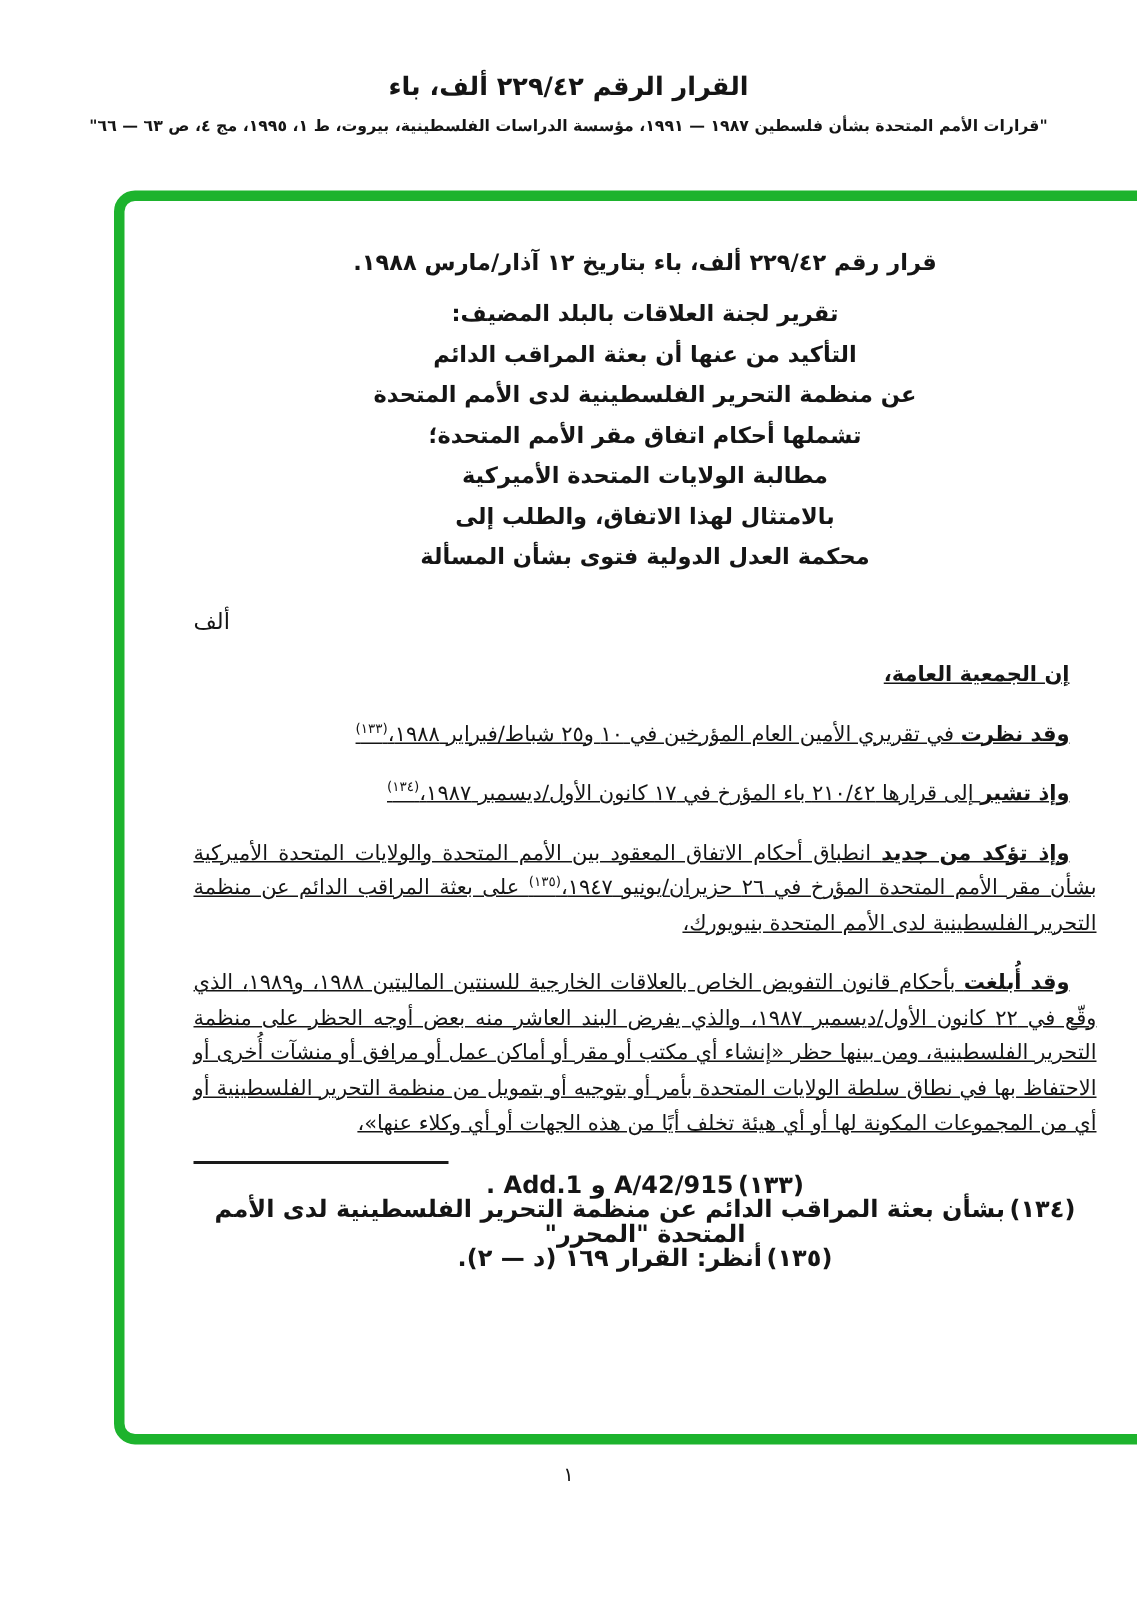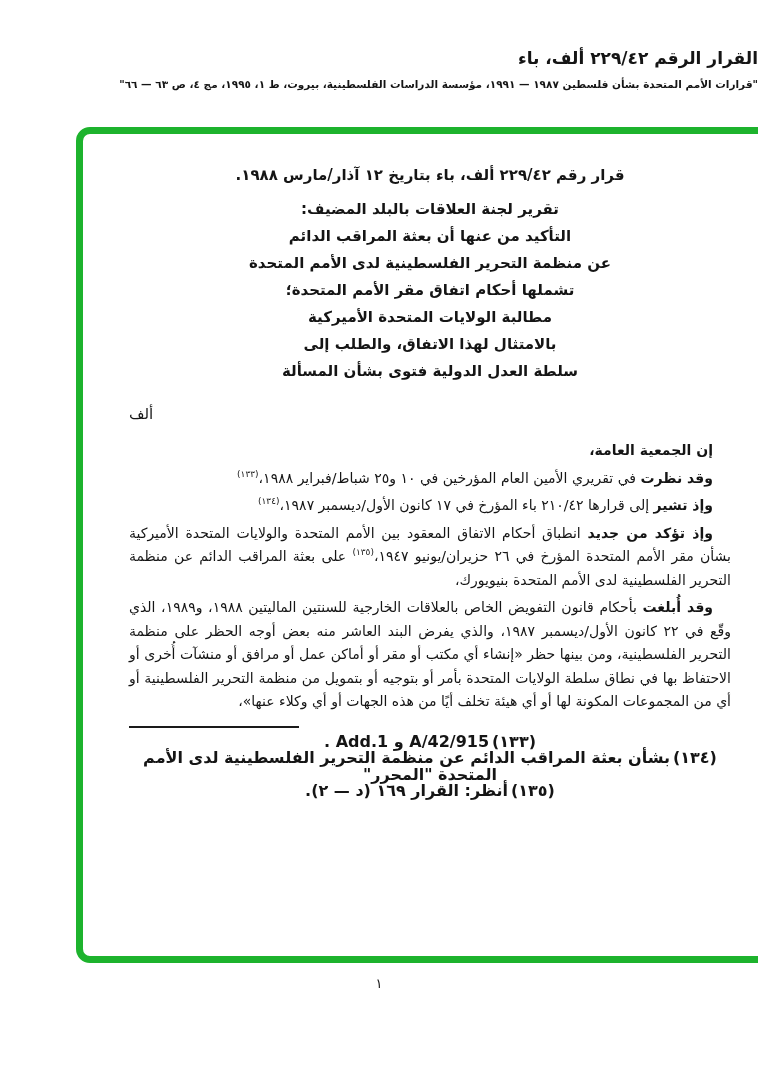--- a/index.html
+++ b/index.html
@@ -13,7 +13,7 @@
   .page{width:758px;height:1078px;position:relative;}
 
   
-  .top-header{padding-top:48px;direction:rtl;}
+  .top-header{padding-top:48px;text-align:center;direction:rtl;}
   .top-title{font-size:17px;font-weight:bold;margin:0;}
   .top-source{font-size:10.5px;font-weight:bold;margin-top:10px;letter-spacing:0;}
 

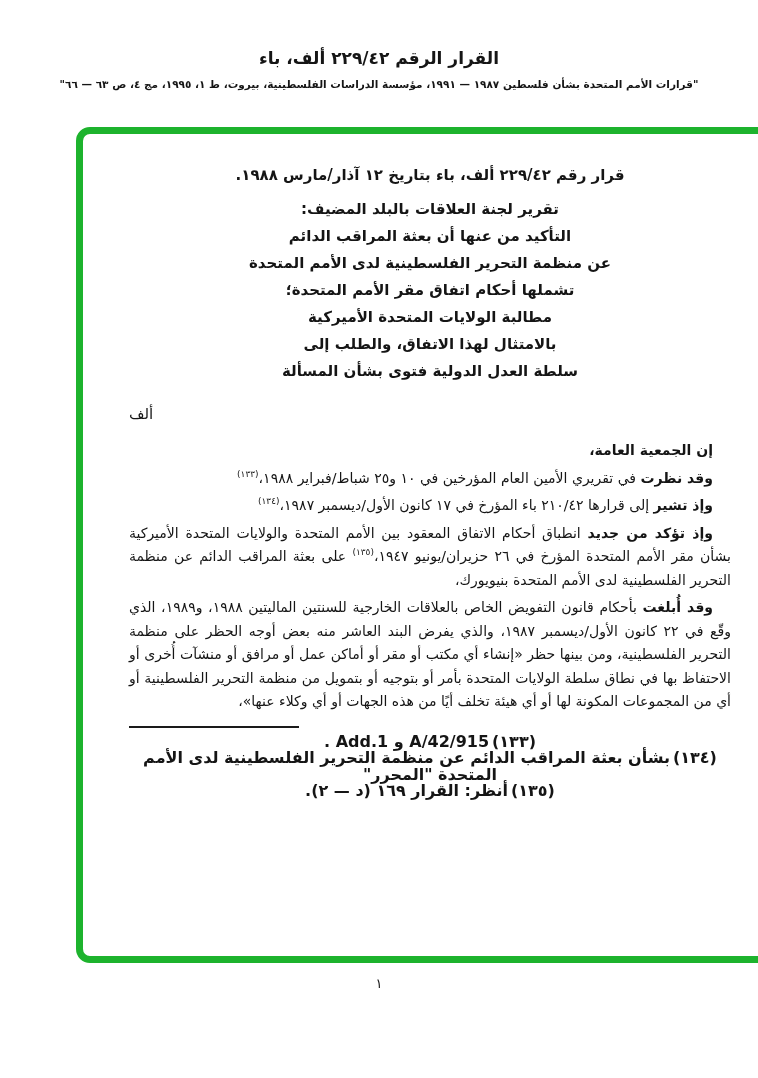--- a/index.html
+++ b/index.html
@@ -69,7 +69,7 @@
       <div class="subtitle-line">تشملها أحكام اتفاق مقر الأمم المتحدة؛</div>
       <div class="subtitle-line">مطالبة الولايات المتحدة الأميركية</div>
       <div class="subtitle-line">بالامتثال لهذا الاتفاق، والطلب إلى</div>
-      <div class="subtitle-line">سلطة العدل الدولية فتوى بشأن المسألة</div>
+      <div class="subtitle-line">محكمة العدل الدولية فتوى بشأن المسألة</div>
     </div>
 
     <div class="section-heading">ألف</div>

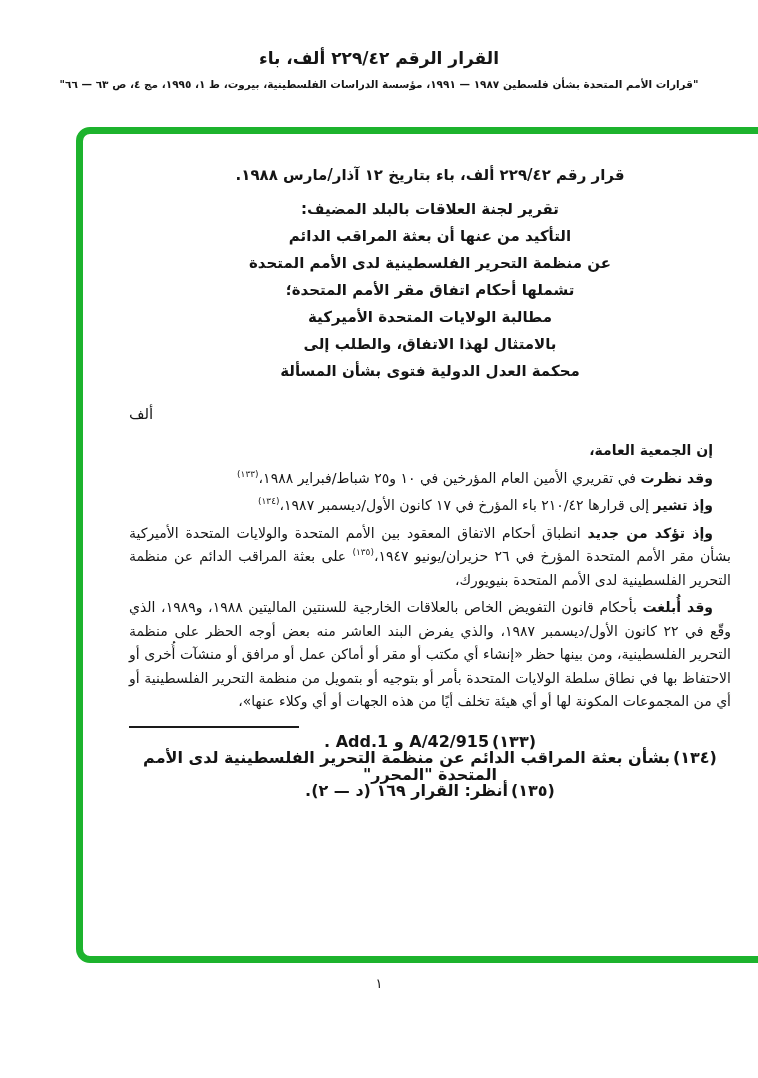--- a/index.html
+++ b/index.html
@@ -30,7 +30,7 @@
 
   .para{
     font-size:14px;line-height:23.5px;text-align:justify;
-    text-indent:18px;margin:4px 0 2px 0;
+    text-indent:18px;margin:16px 0 2px 0;text-decoration:underline;
   }
   .lead{font-weight:bold;}
   sup.fref{font-size:9px;font-weight:normal;line-height:0;}

